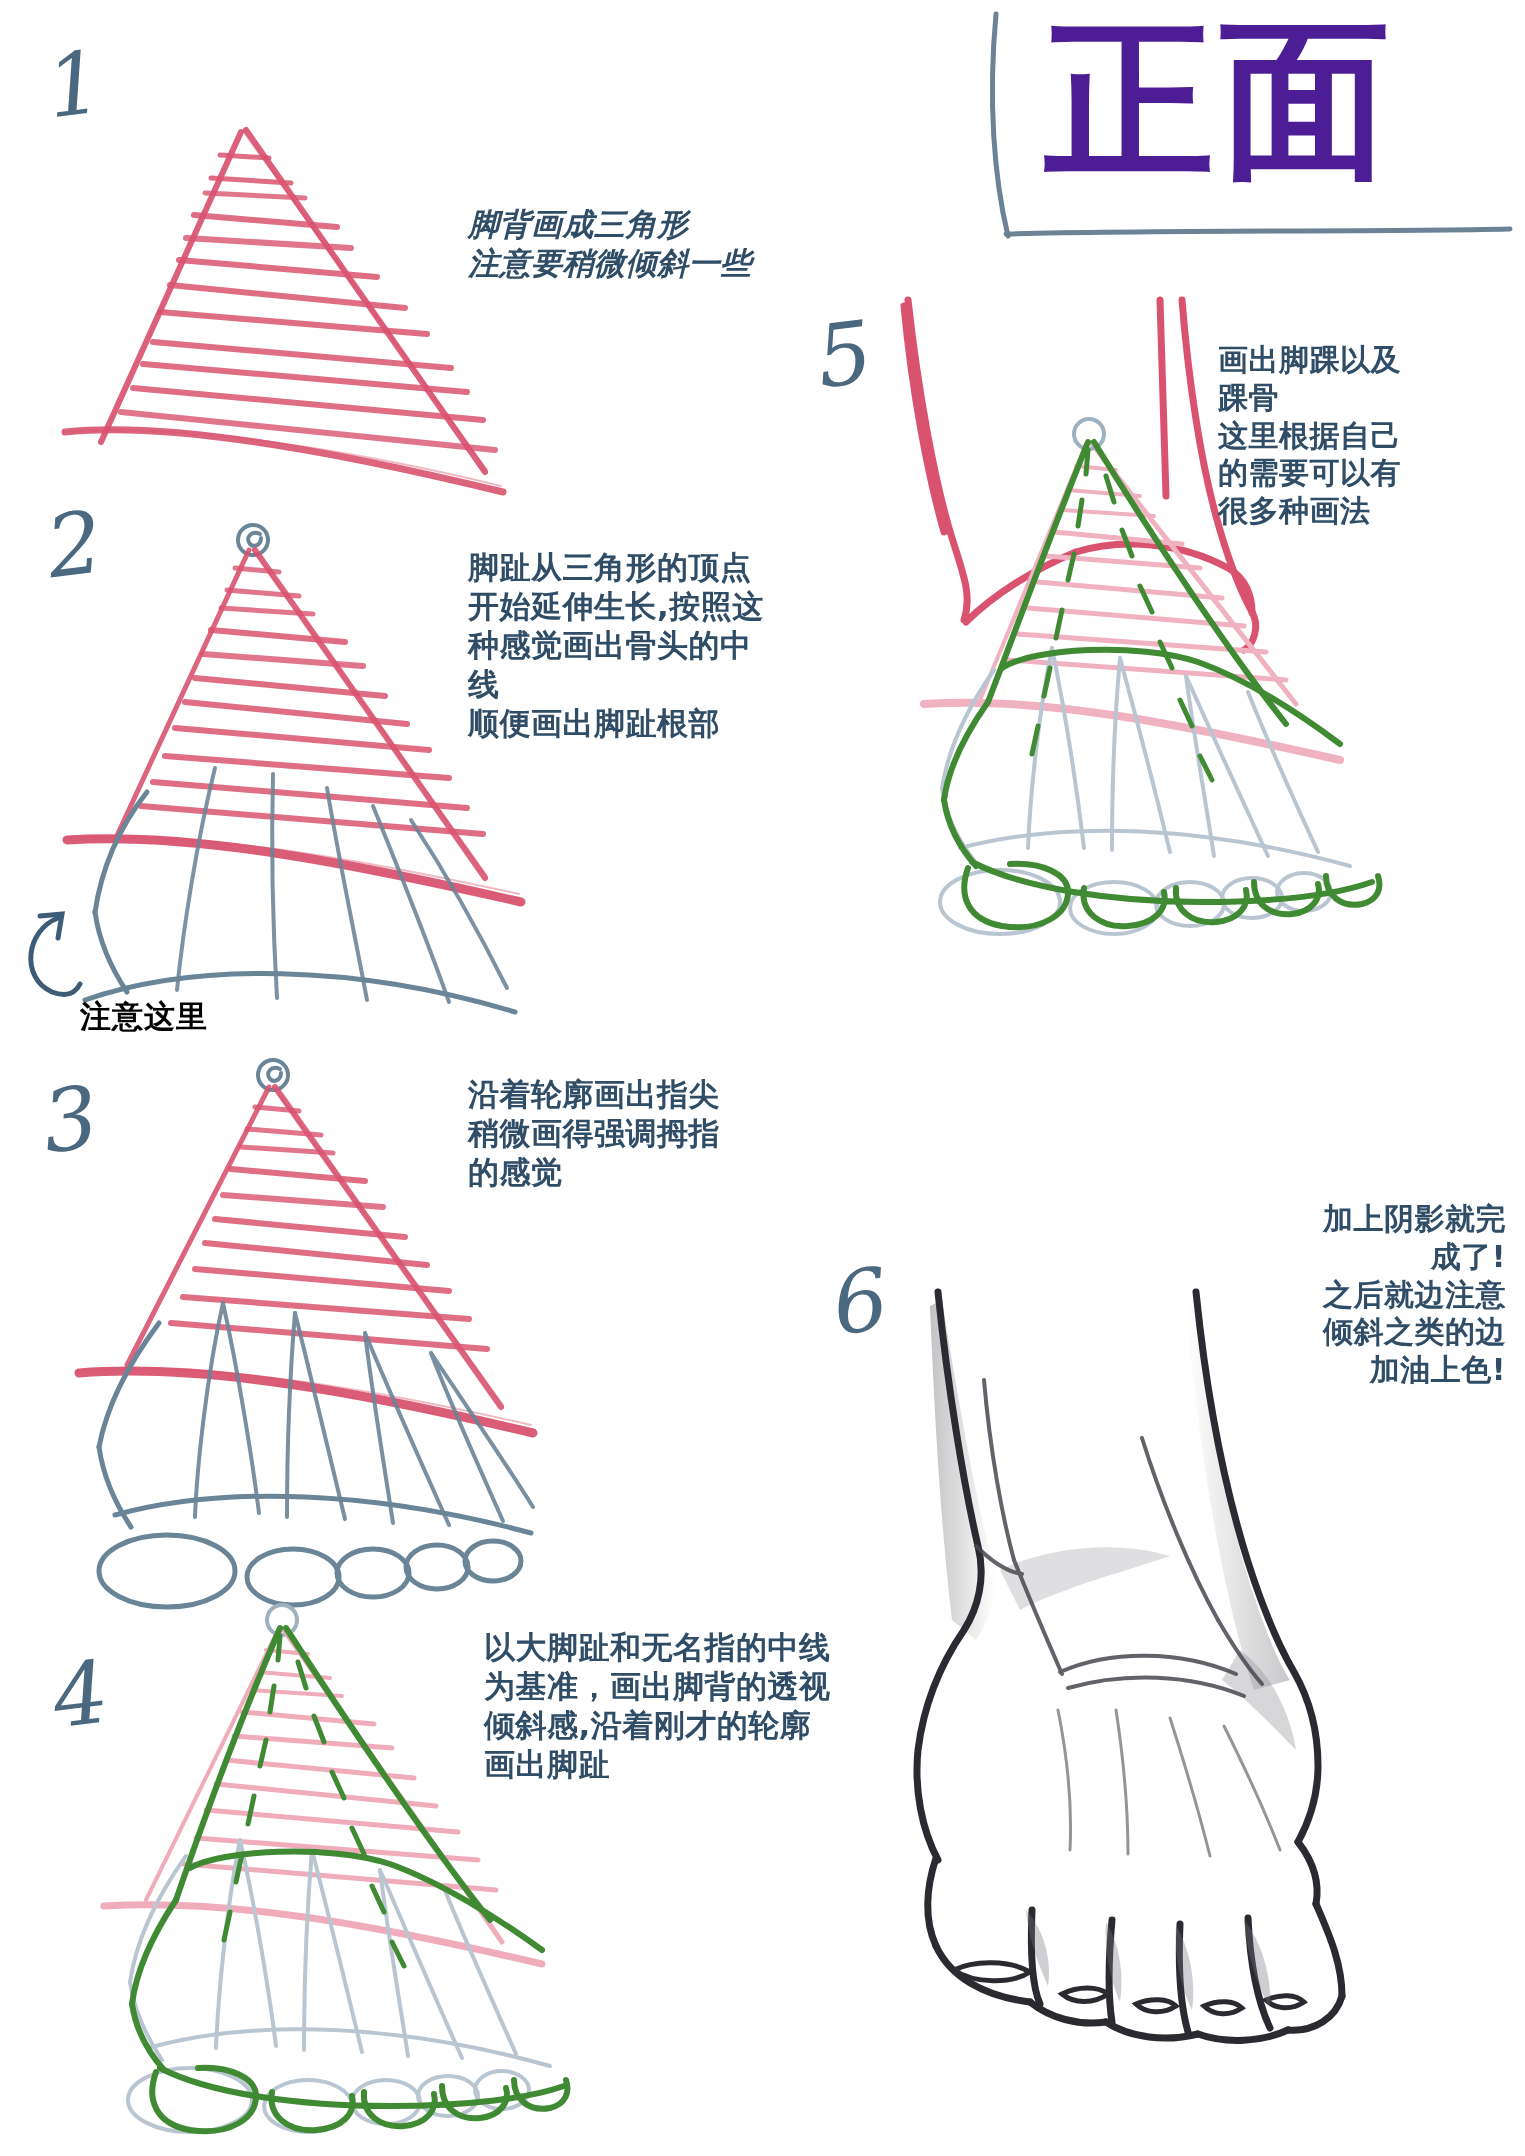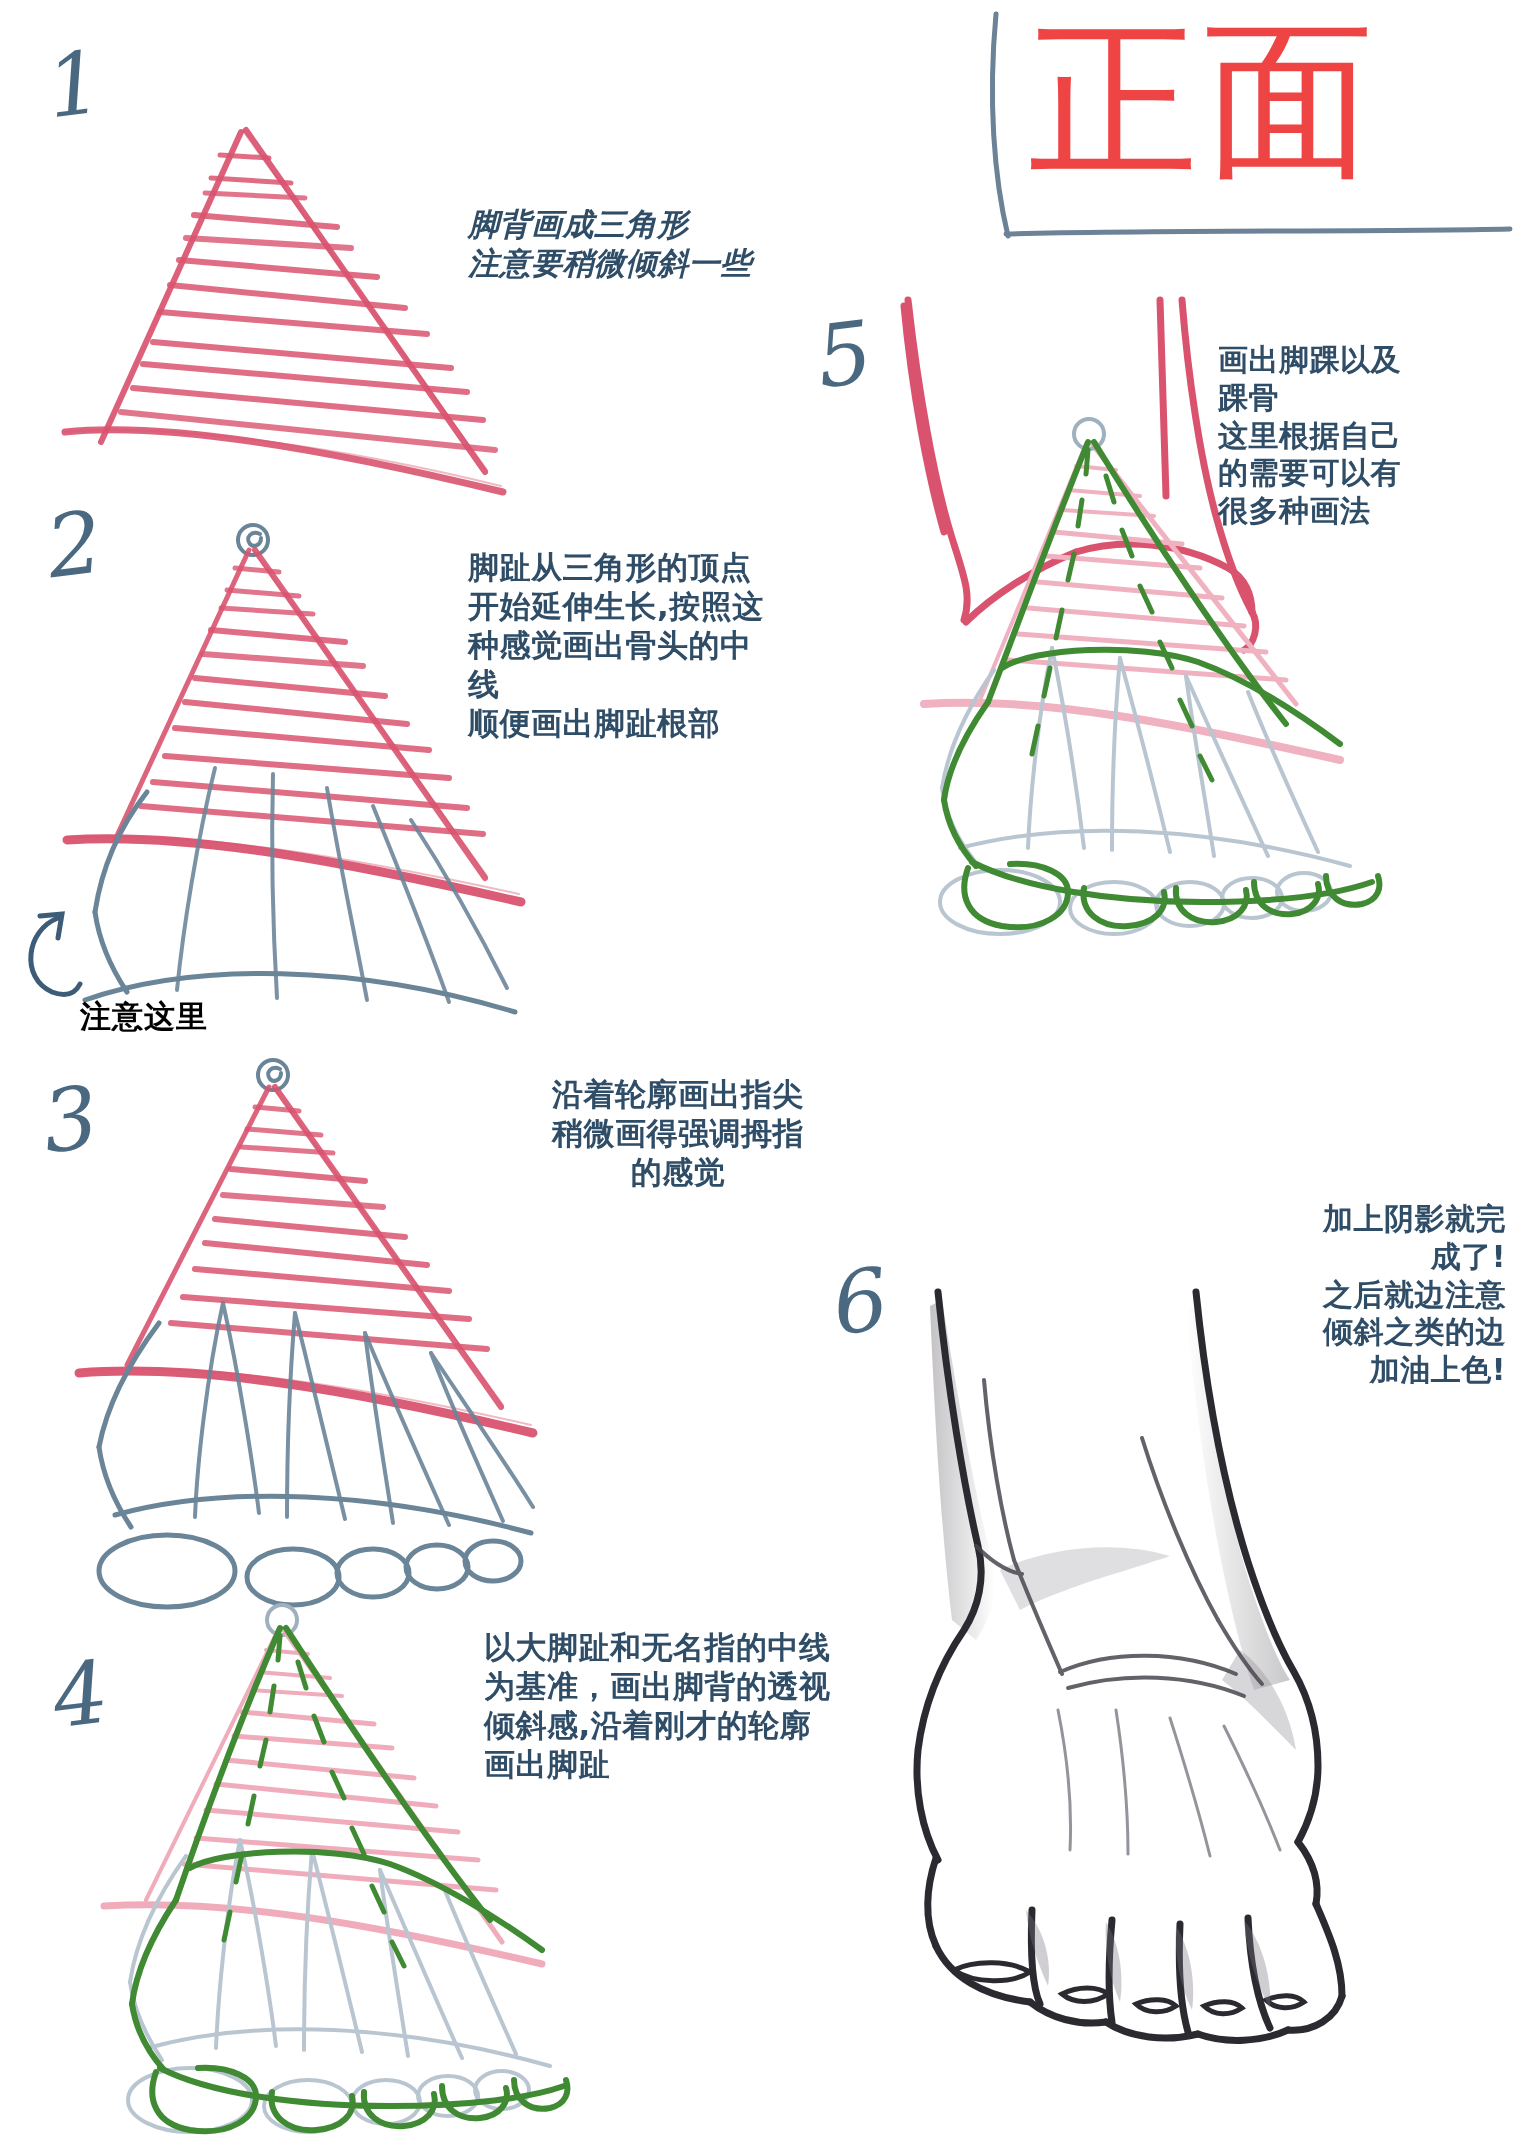--- a/index.html
+++ b/index.html
@@ -16,9 +16,9 @@
   #title-block{left:952px;top:8px;width:560px;height:230px;}
   #title-frame{position:absolute;left:0;top:0;width:560px;height:230px;}
   #title-text{
-    position:absolute;left:76px;top:6px;
+    position:absolute;left:92px;top:6px;
     font-size:170px;line-height:1.02;letter-spacing:6px;
-    color:#ef4444;font-weight:400;white-space:nowrap;
+    color:#4c1d95;font-weight:700;white-space:nowrap;
     font-family:"DejaVu Sans","Liberation Sans",sans-serif;
   }
 

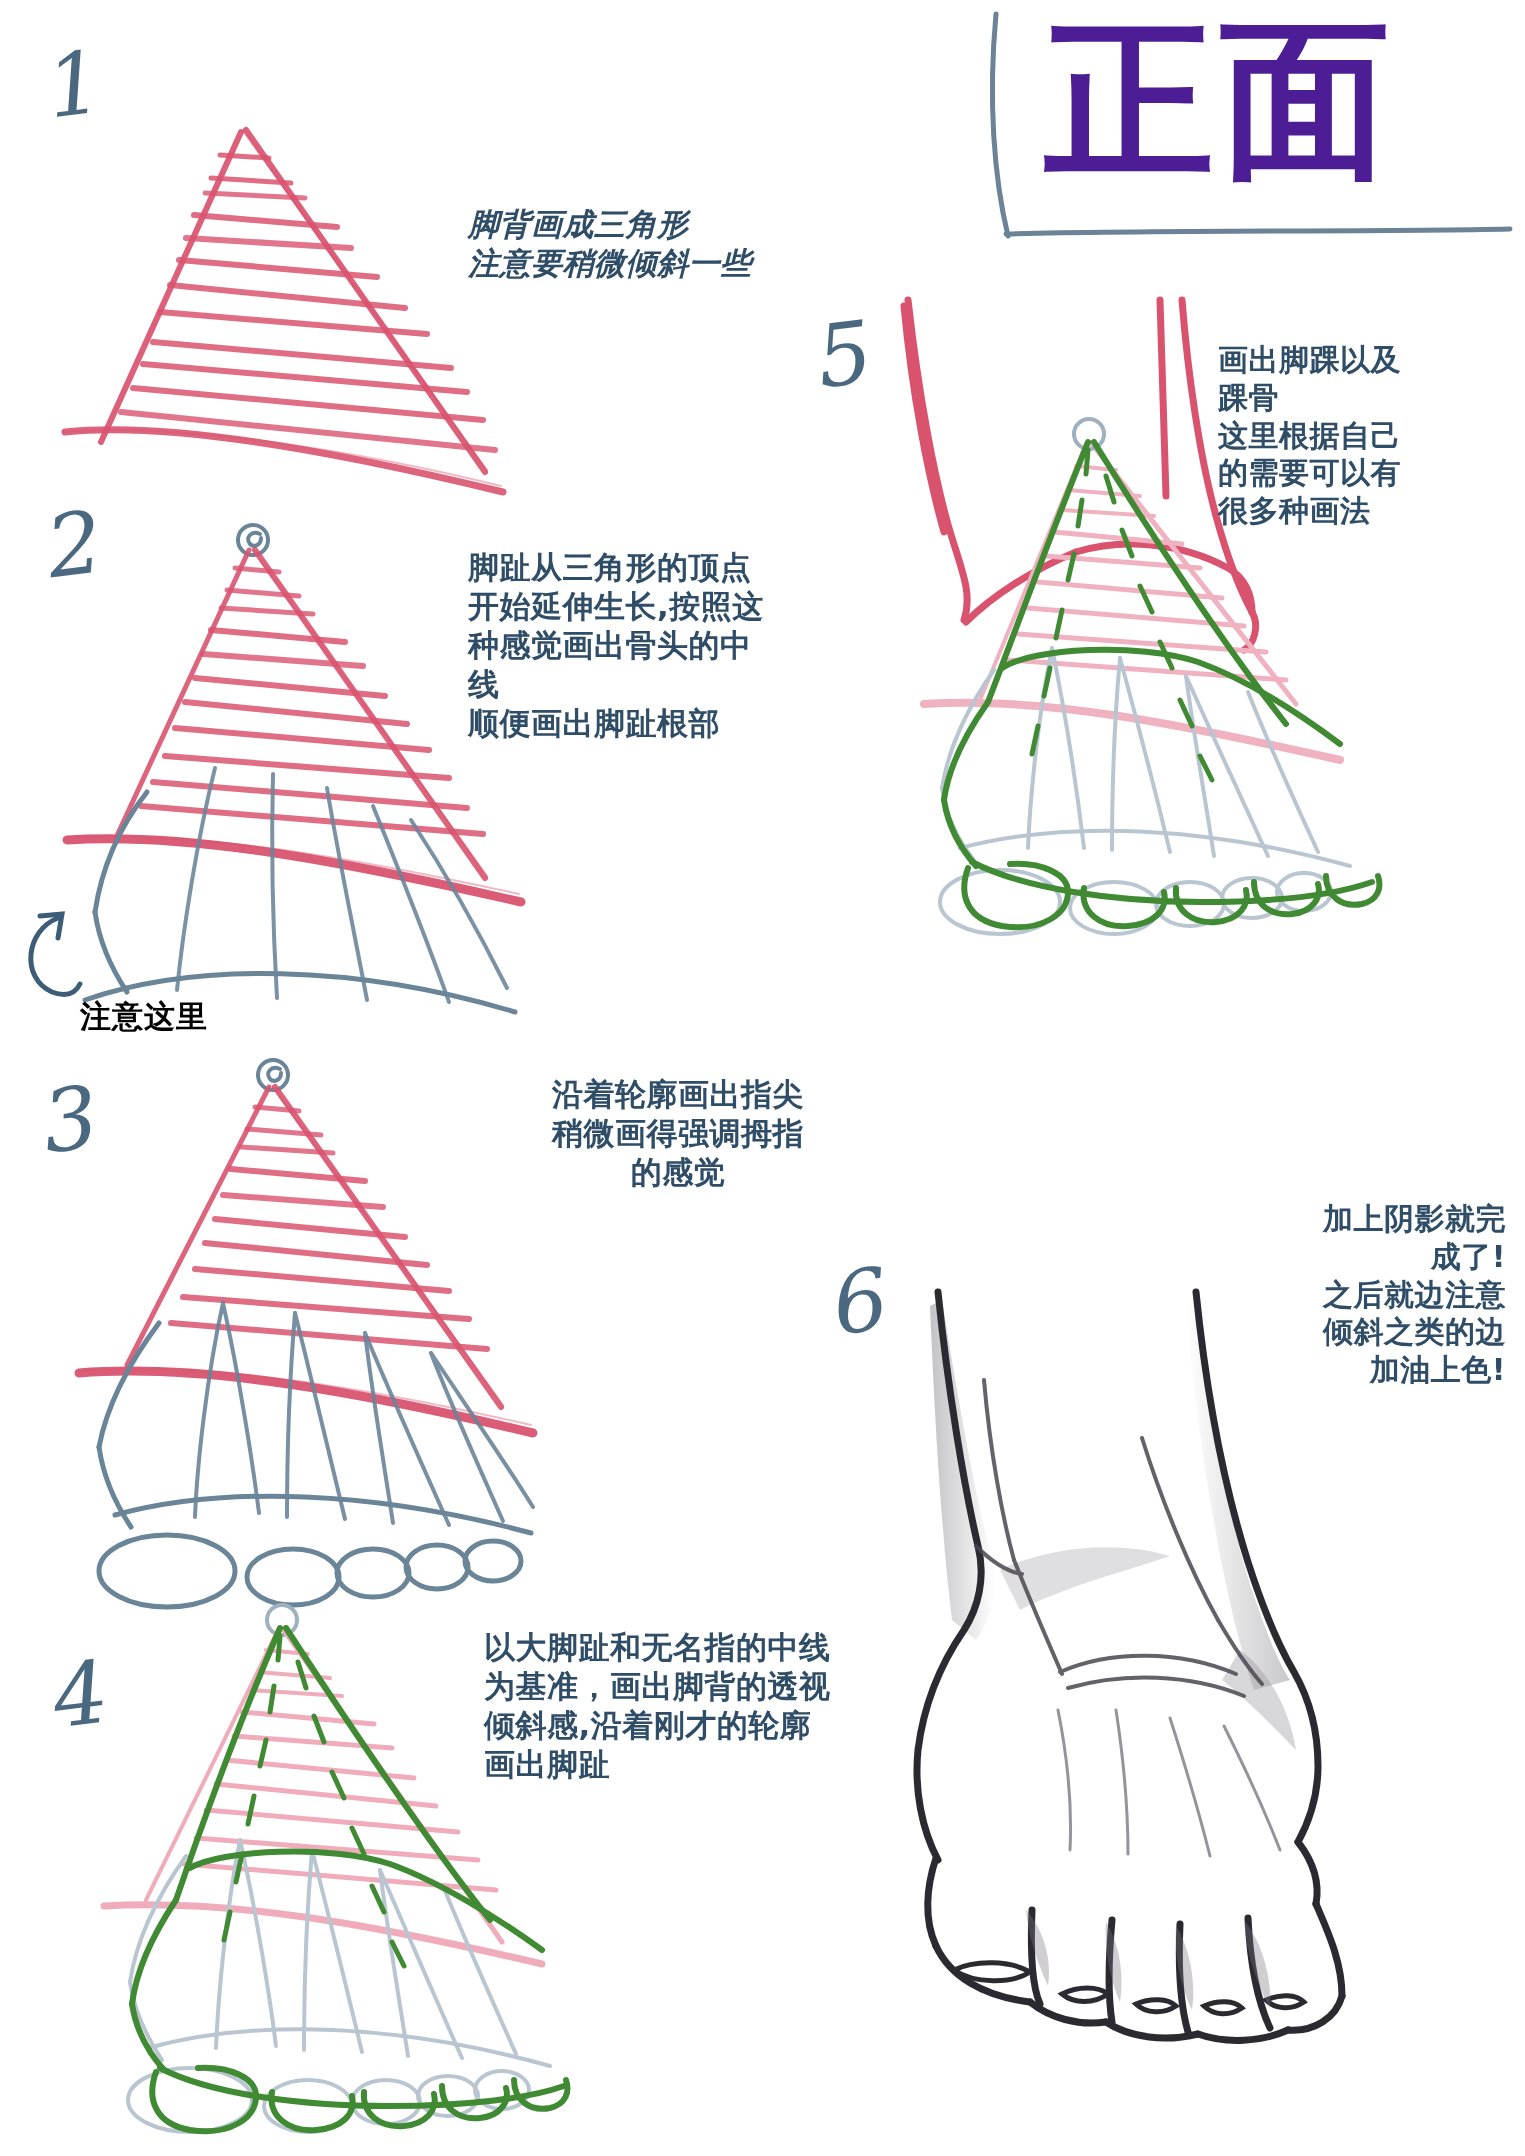--- a/index.html
+++ b/index.html
@@ -206,7 +206,7 @@
     </svg>
   </div>
 
-  <div class="abs caption" style="left:468px;top:1075px;width:420px;text-align:center;">沿着轮廓画出指尖
+  <div class="abs caption" style="left:468px;top:1075px;width:420px;">沿着轮廓画出指尖
 稍微画得强调拇指
 的感觉</div>
 

